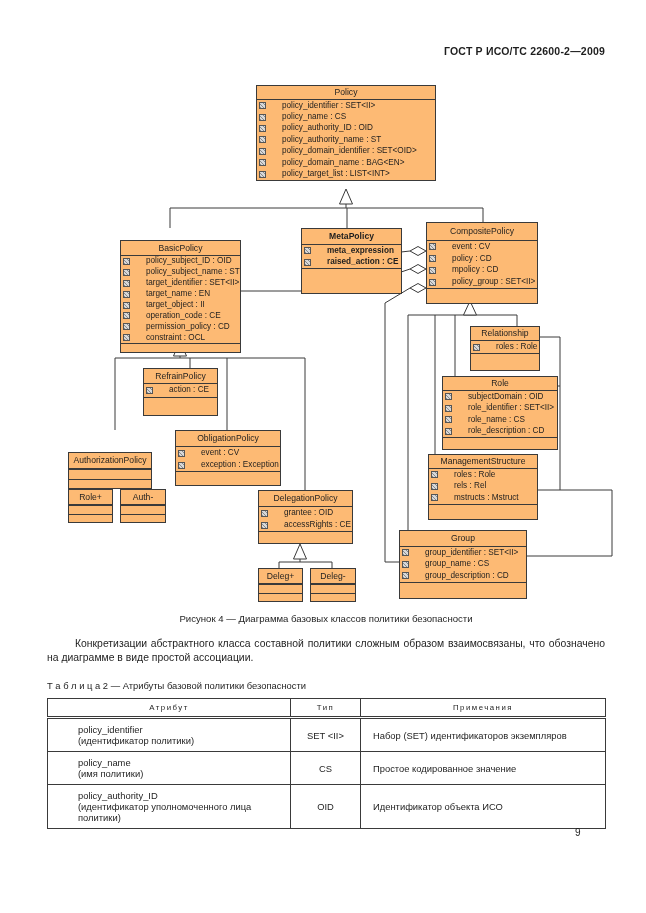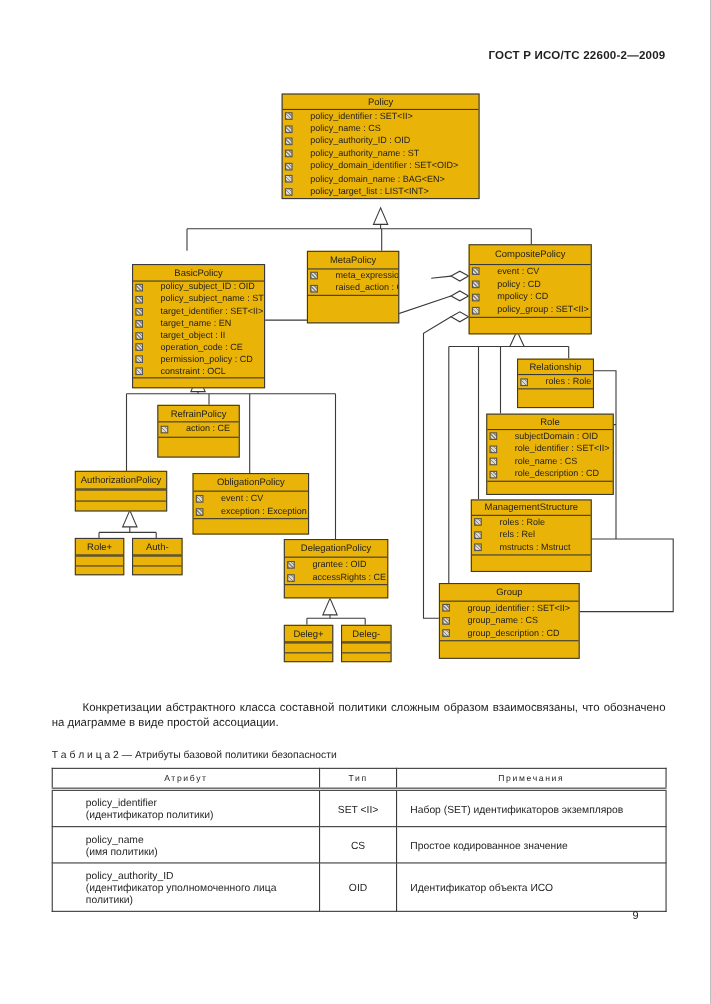--- a/index.html
+++ b/index.html
@@ -16,7 +16,7 @@
   #diagram{position:absolute;left:0;top:0;width:646px;height:610px;}
   #connectors{position:absolute;left:0;top:0;}
   .uml-class{
-    position:absolute;border:1px solid #3a3a3a;background:#eab308;
+    position:absolute;border:1px solid #3a3a3a;background:#fdba74;
     box-sizing:border-box;font-size:8.3px;line-height:1;
   }
   .uml-title{

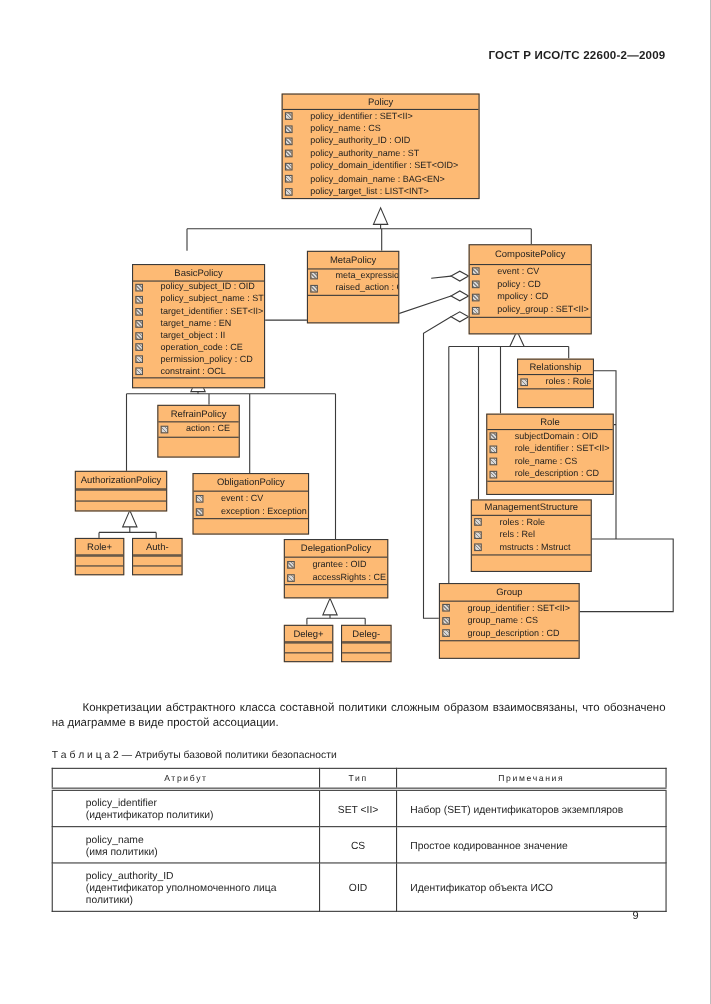--- a/index.html
+++ b/index.html
@@ -173,7 +173,7 @@
         </div>
         <div class="uml-empty" style="height: 8px;"></div>
       </div>
-      <div class="uml-class" style="left: 279px; top: 228px; width: 84px;">
+      <div class="uml-class" style="left: 301px; top: 228px; width: 101px; font-weight: bold;">
         <div class="uml-title" style="height: 15px;">MetaPolicy</div>
         <div>
           <div class="uml-attr" style="height: 11.5px;">

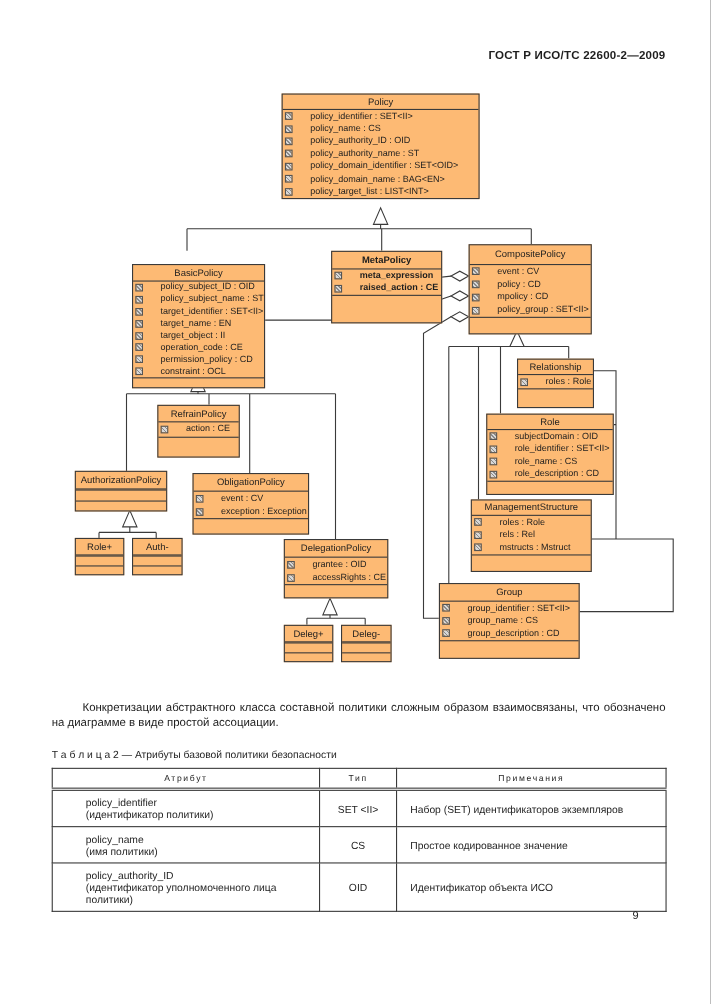--- a/index.html
+++ b/index.html
@@ -251,7 +251,7 @@
         </div>
         <div class="uml-empty" style="height: 17px;"></div>
       </div>
-      <div class="uml-class" style="left: 68px; top: 428px; width: 84px;">
+      <div class="uml-class" style="left: 68px; top: 452px; width: 84px;">
         <div class="uml-title" style="height: 15px;">AuthorizationPolicy</div>
         <div class="uml-empty" style="height: 9px;"></div>
         <div class="uml-empty" style="height: 8px;"></div>

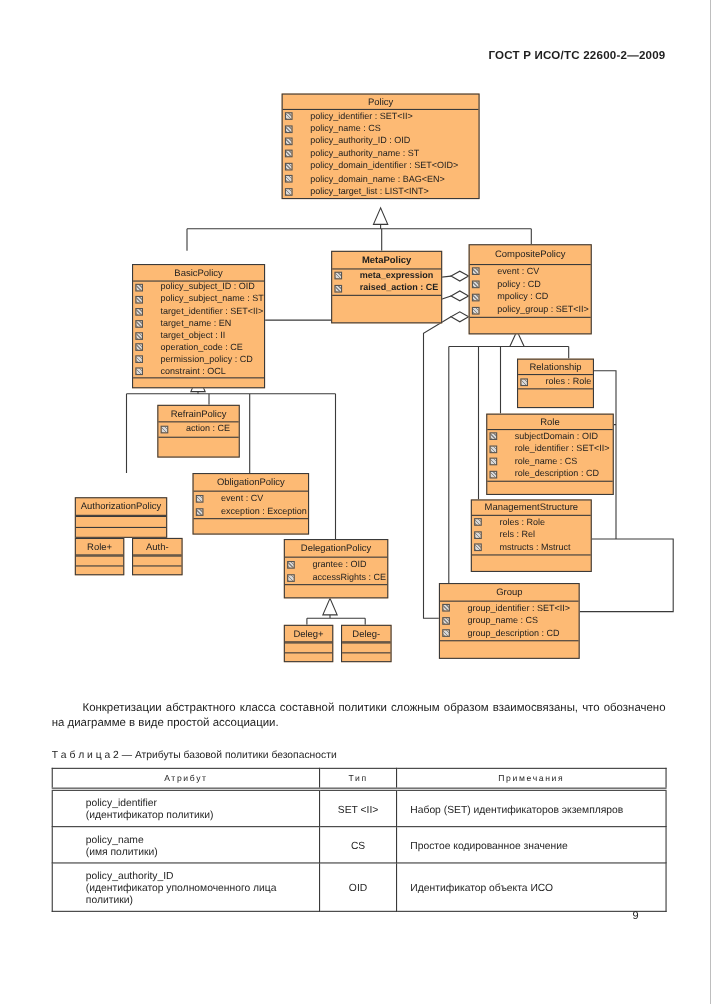--- a/index.html
+++ b/index.html
@@ -342,6 +342,7 @@
       </div>
     </div>
 
+  <div class="figure-caption">Рисунок 4 — Диаграмма базовых классов политики безопасности</div>
 
   <p class="body-paragraph">Конкретизации абстрактного класса составной политики сложным образом взаимосвязаны, что обозначено на диаграмме в виде простой ассоциации.</p>
 

